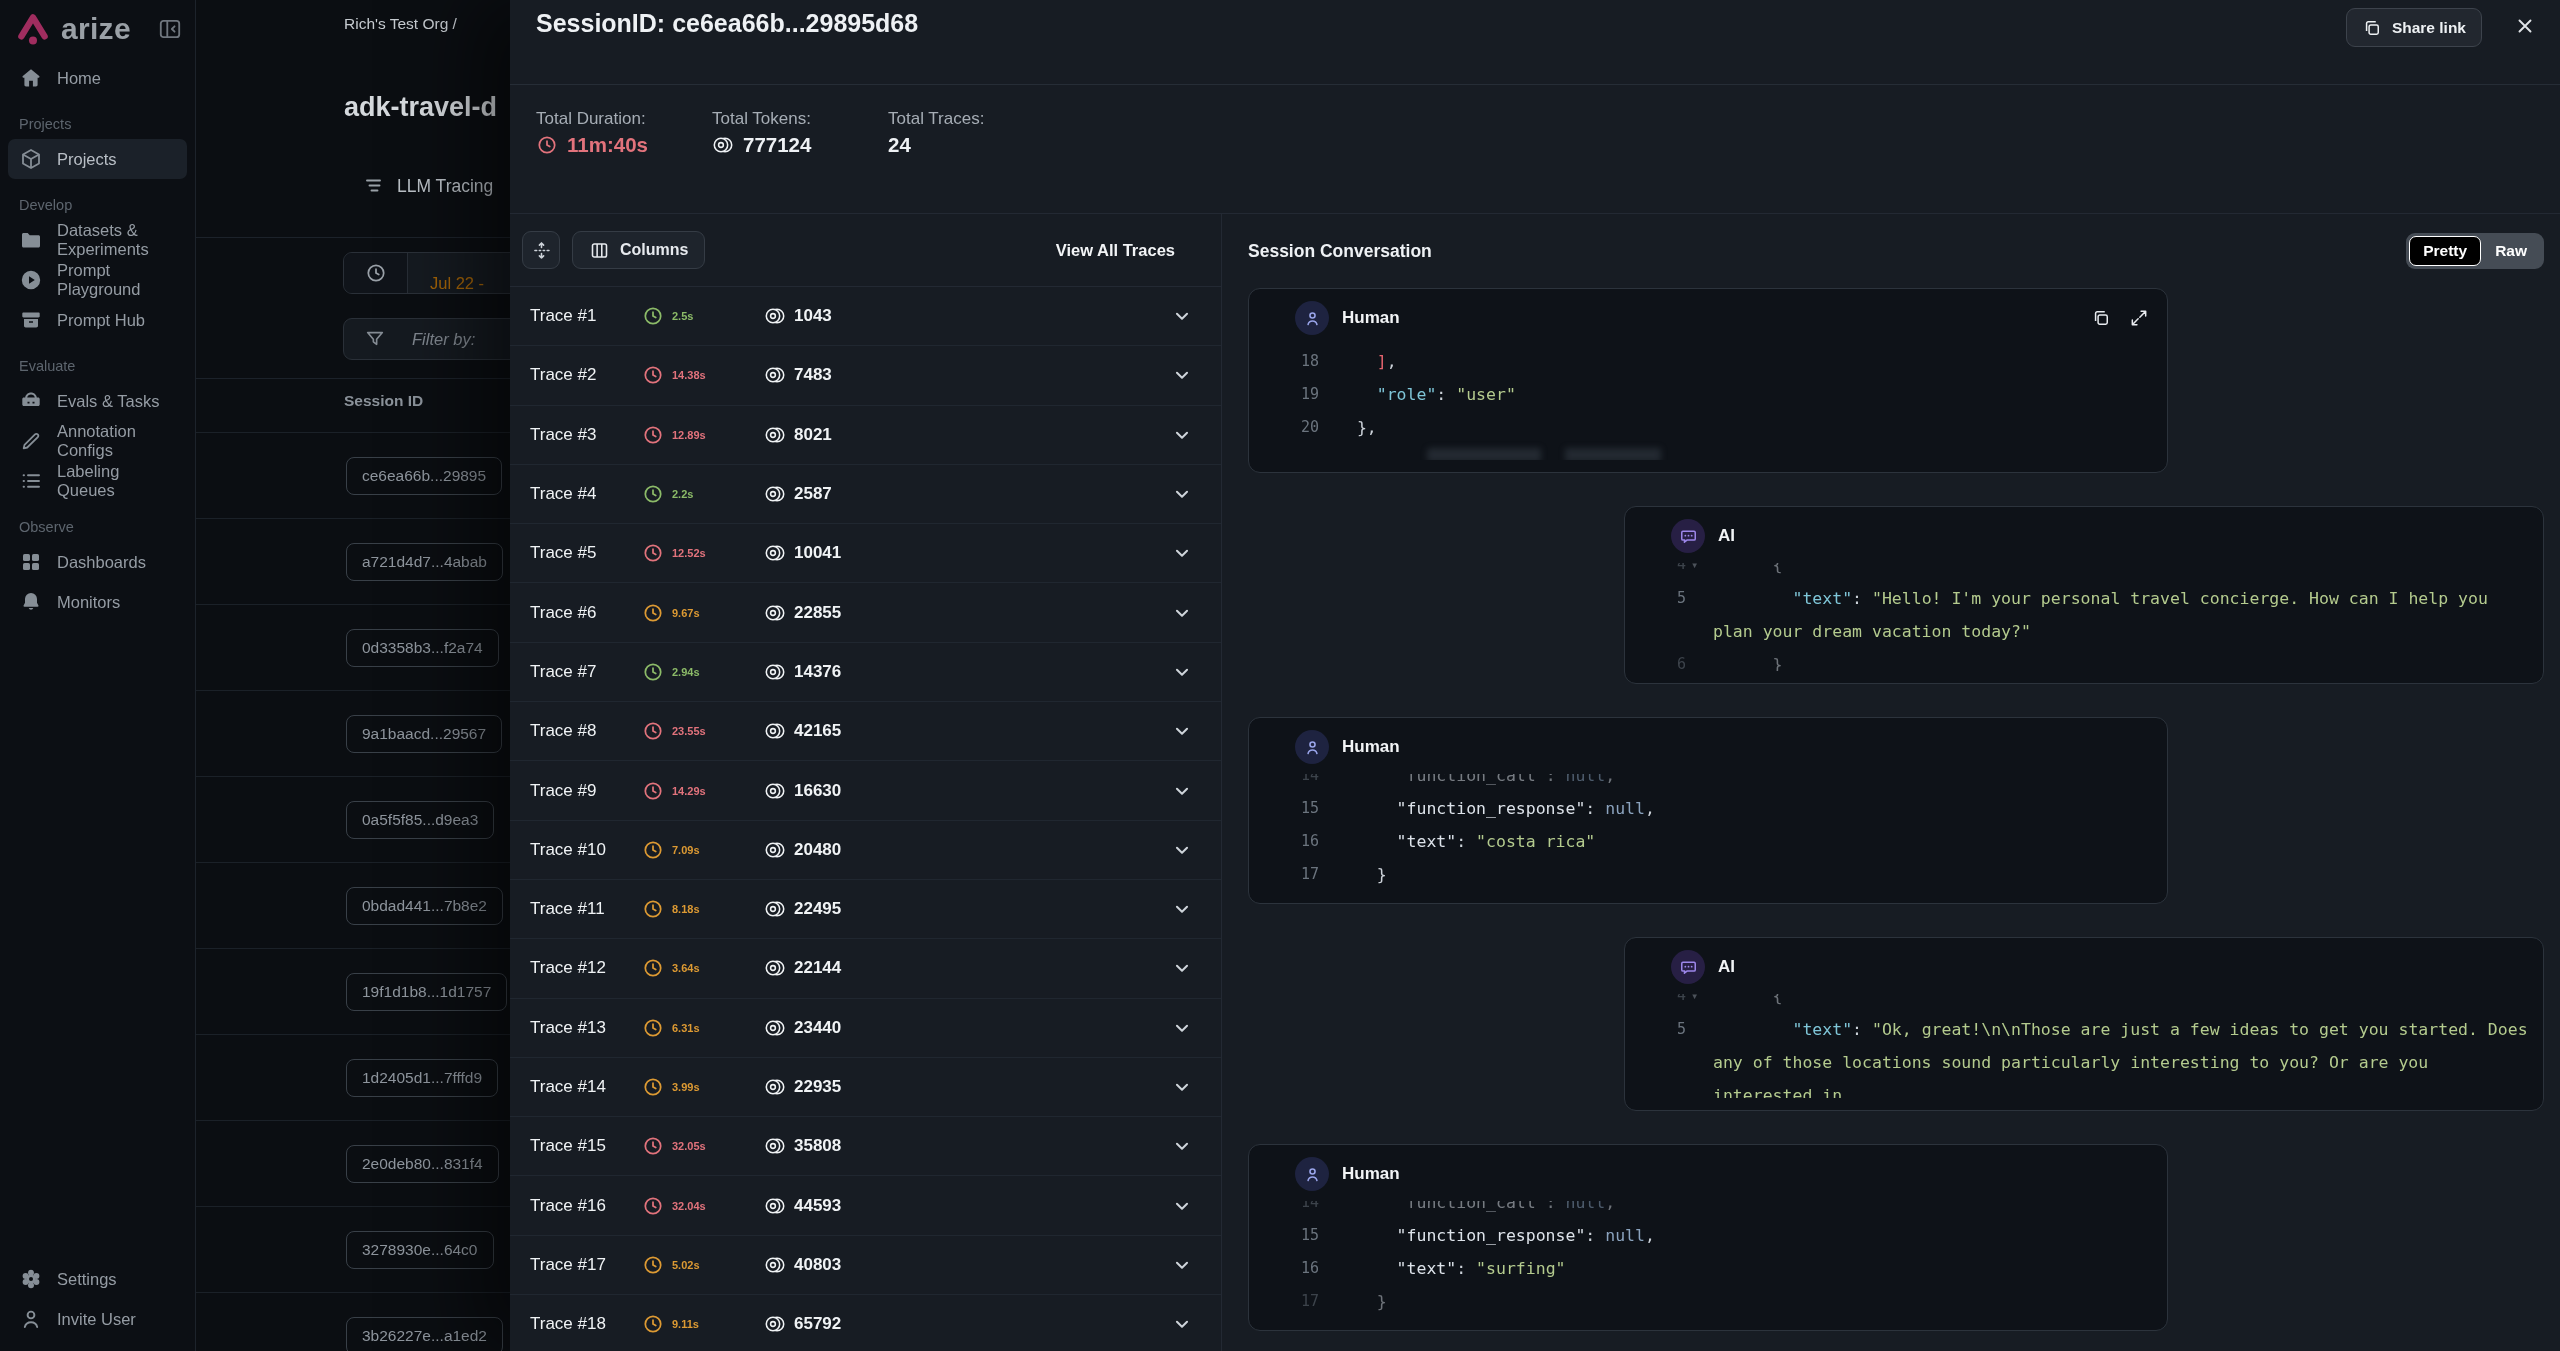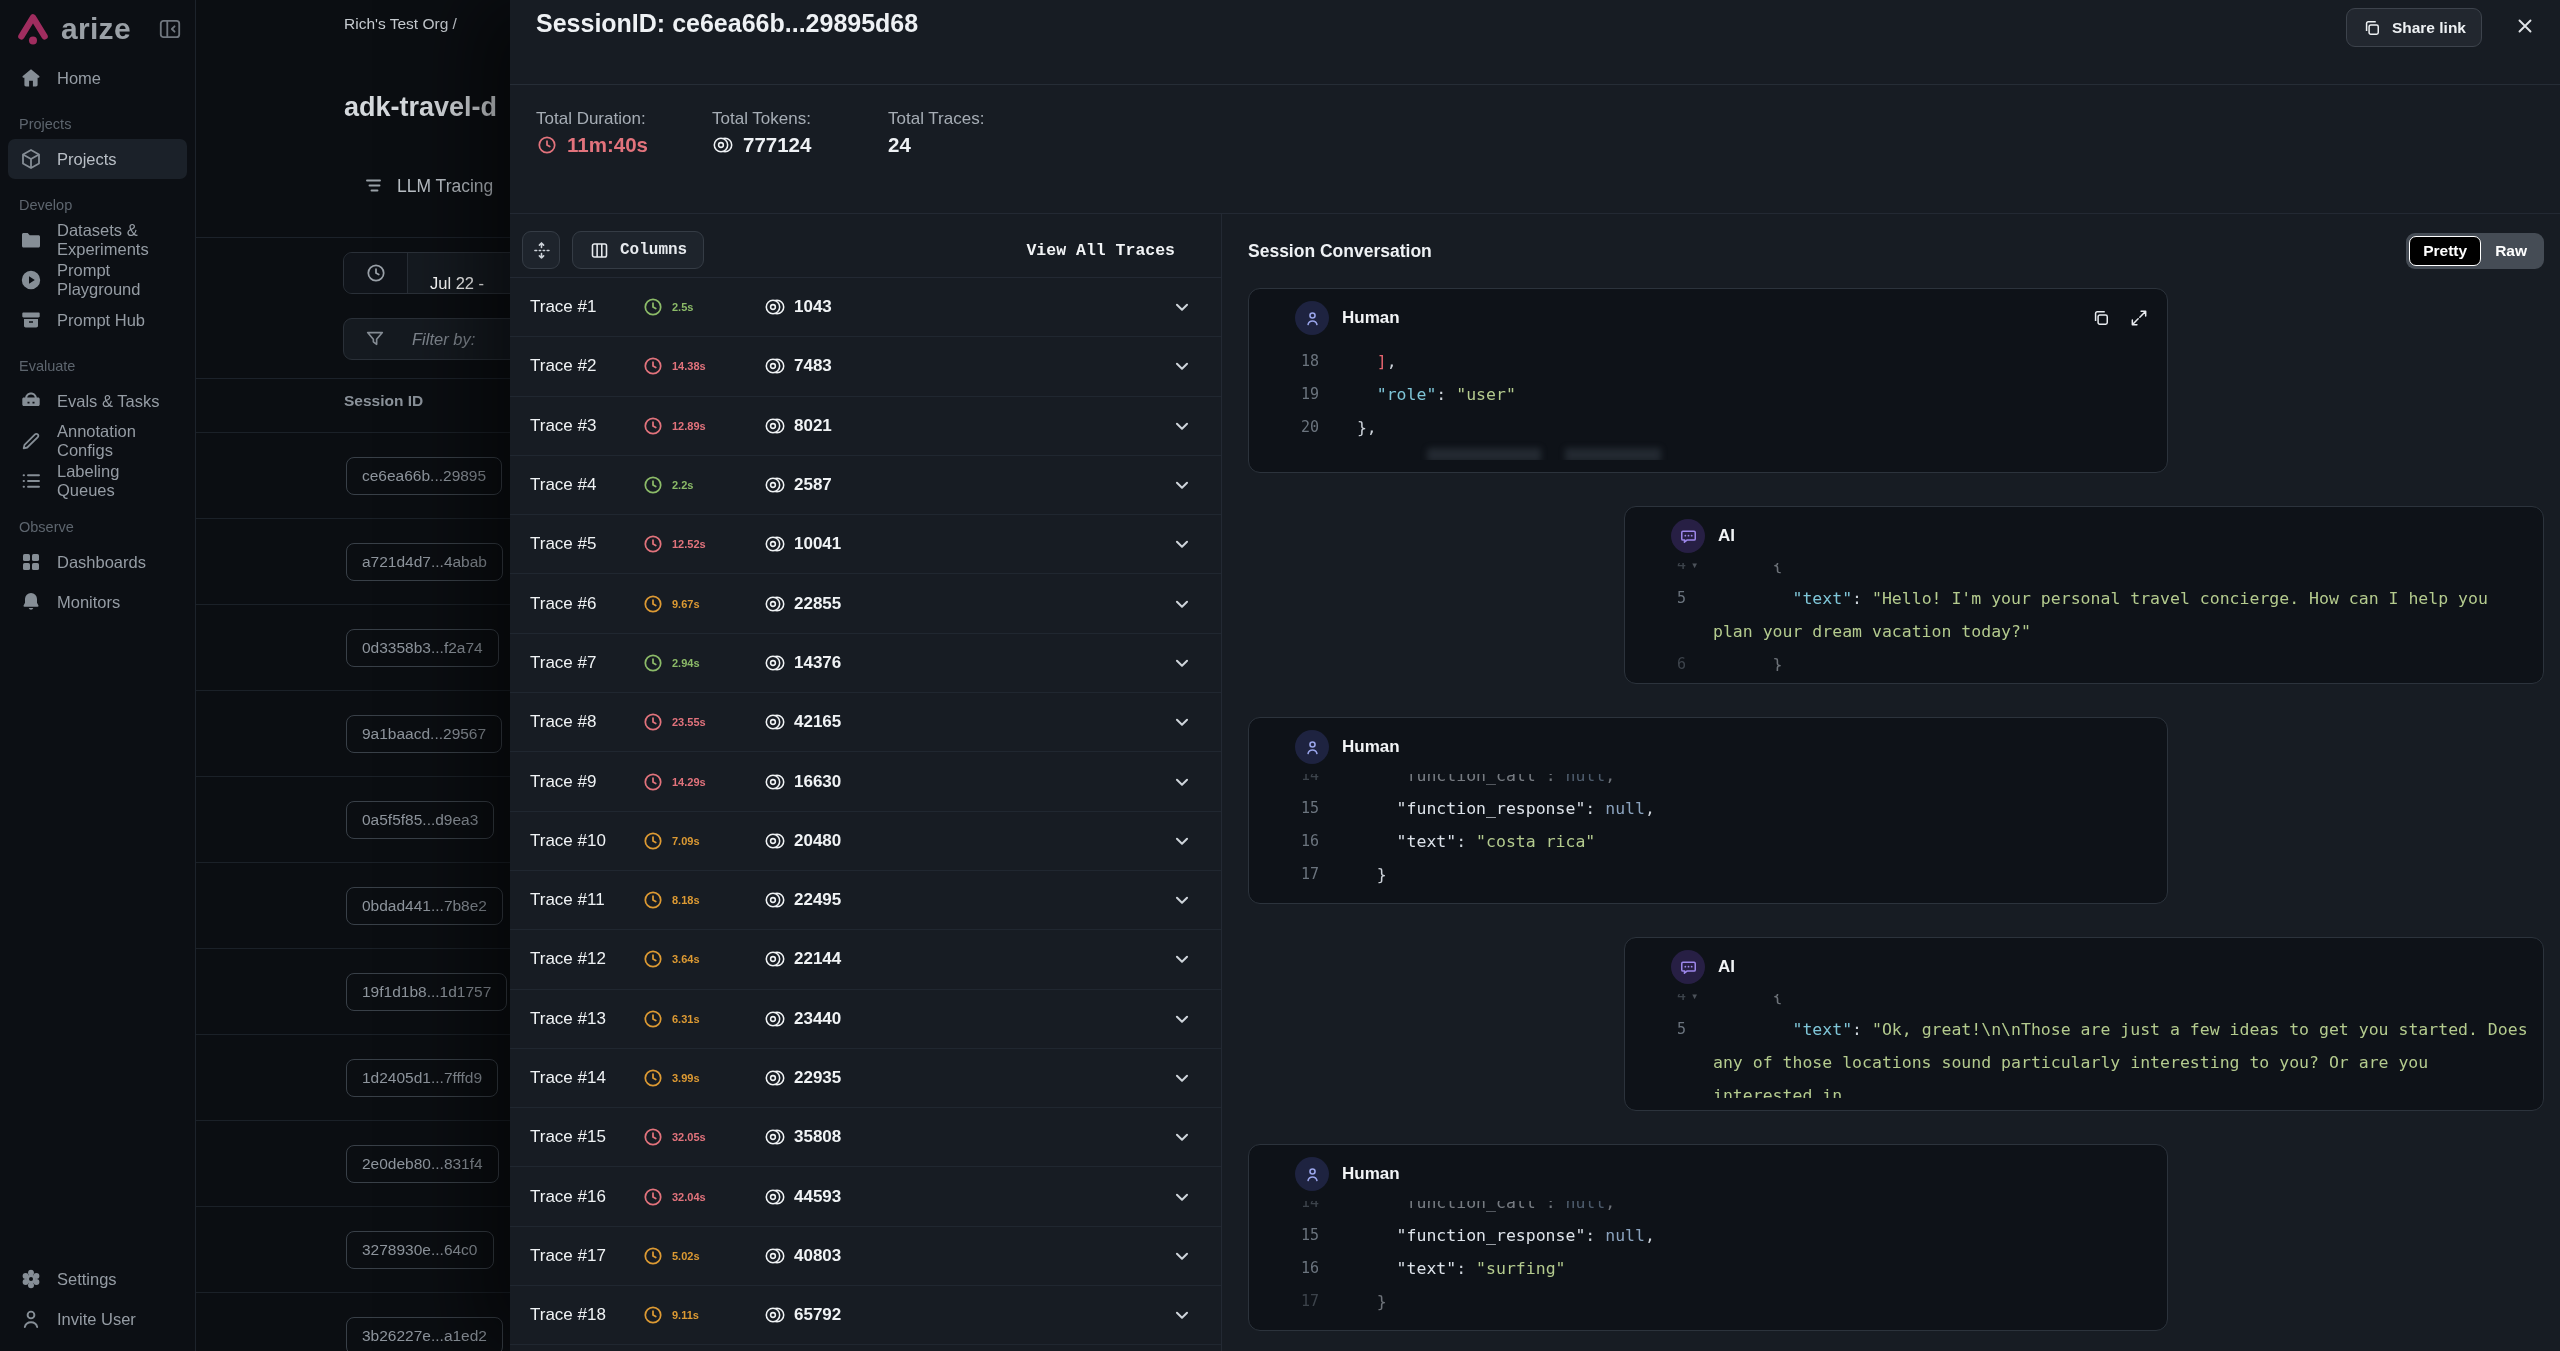--- a/index.html
+++ b/index.html
@@ -61,8 +61,8 @@
 
   
   .t-pane{width:712px;flex:none;border-right:1px solid #232933;box-sizing:border-box;display:flex;flex-direction:column;}
-  .t-toolbar{flex:none;display:flex;align-items:center;gap:12px;padding:17px 46px 8px 12px;
-             border-bottom:1px solid #232933;font-family:Liberation Mono, monospace;}
+  .t-toolbar{flex:none;display:flex;align-items:center;gap:12px;padding:17px 46px 17px 12px;
+             border-bottom:1px solid #232933;}
   .sq-btn{width:38px;height:38px;border-radius:9px;background:#1e242c;border:1px solid #353c45;
           display:flex;align-items:center;justify-content:center;color:#cdd3d9;cursor:pointer;box-sizing:border-box;}
   .cols-btn{height:38px;border-radius:9px;background:#1e242c;border:1px solid #353c45;display:flex;

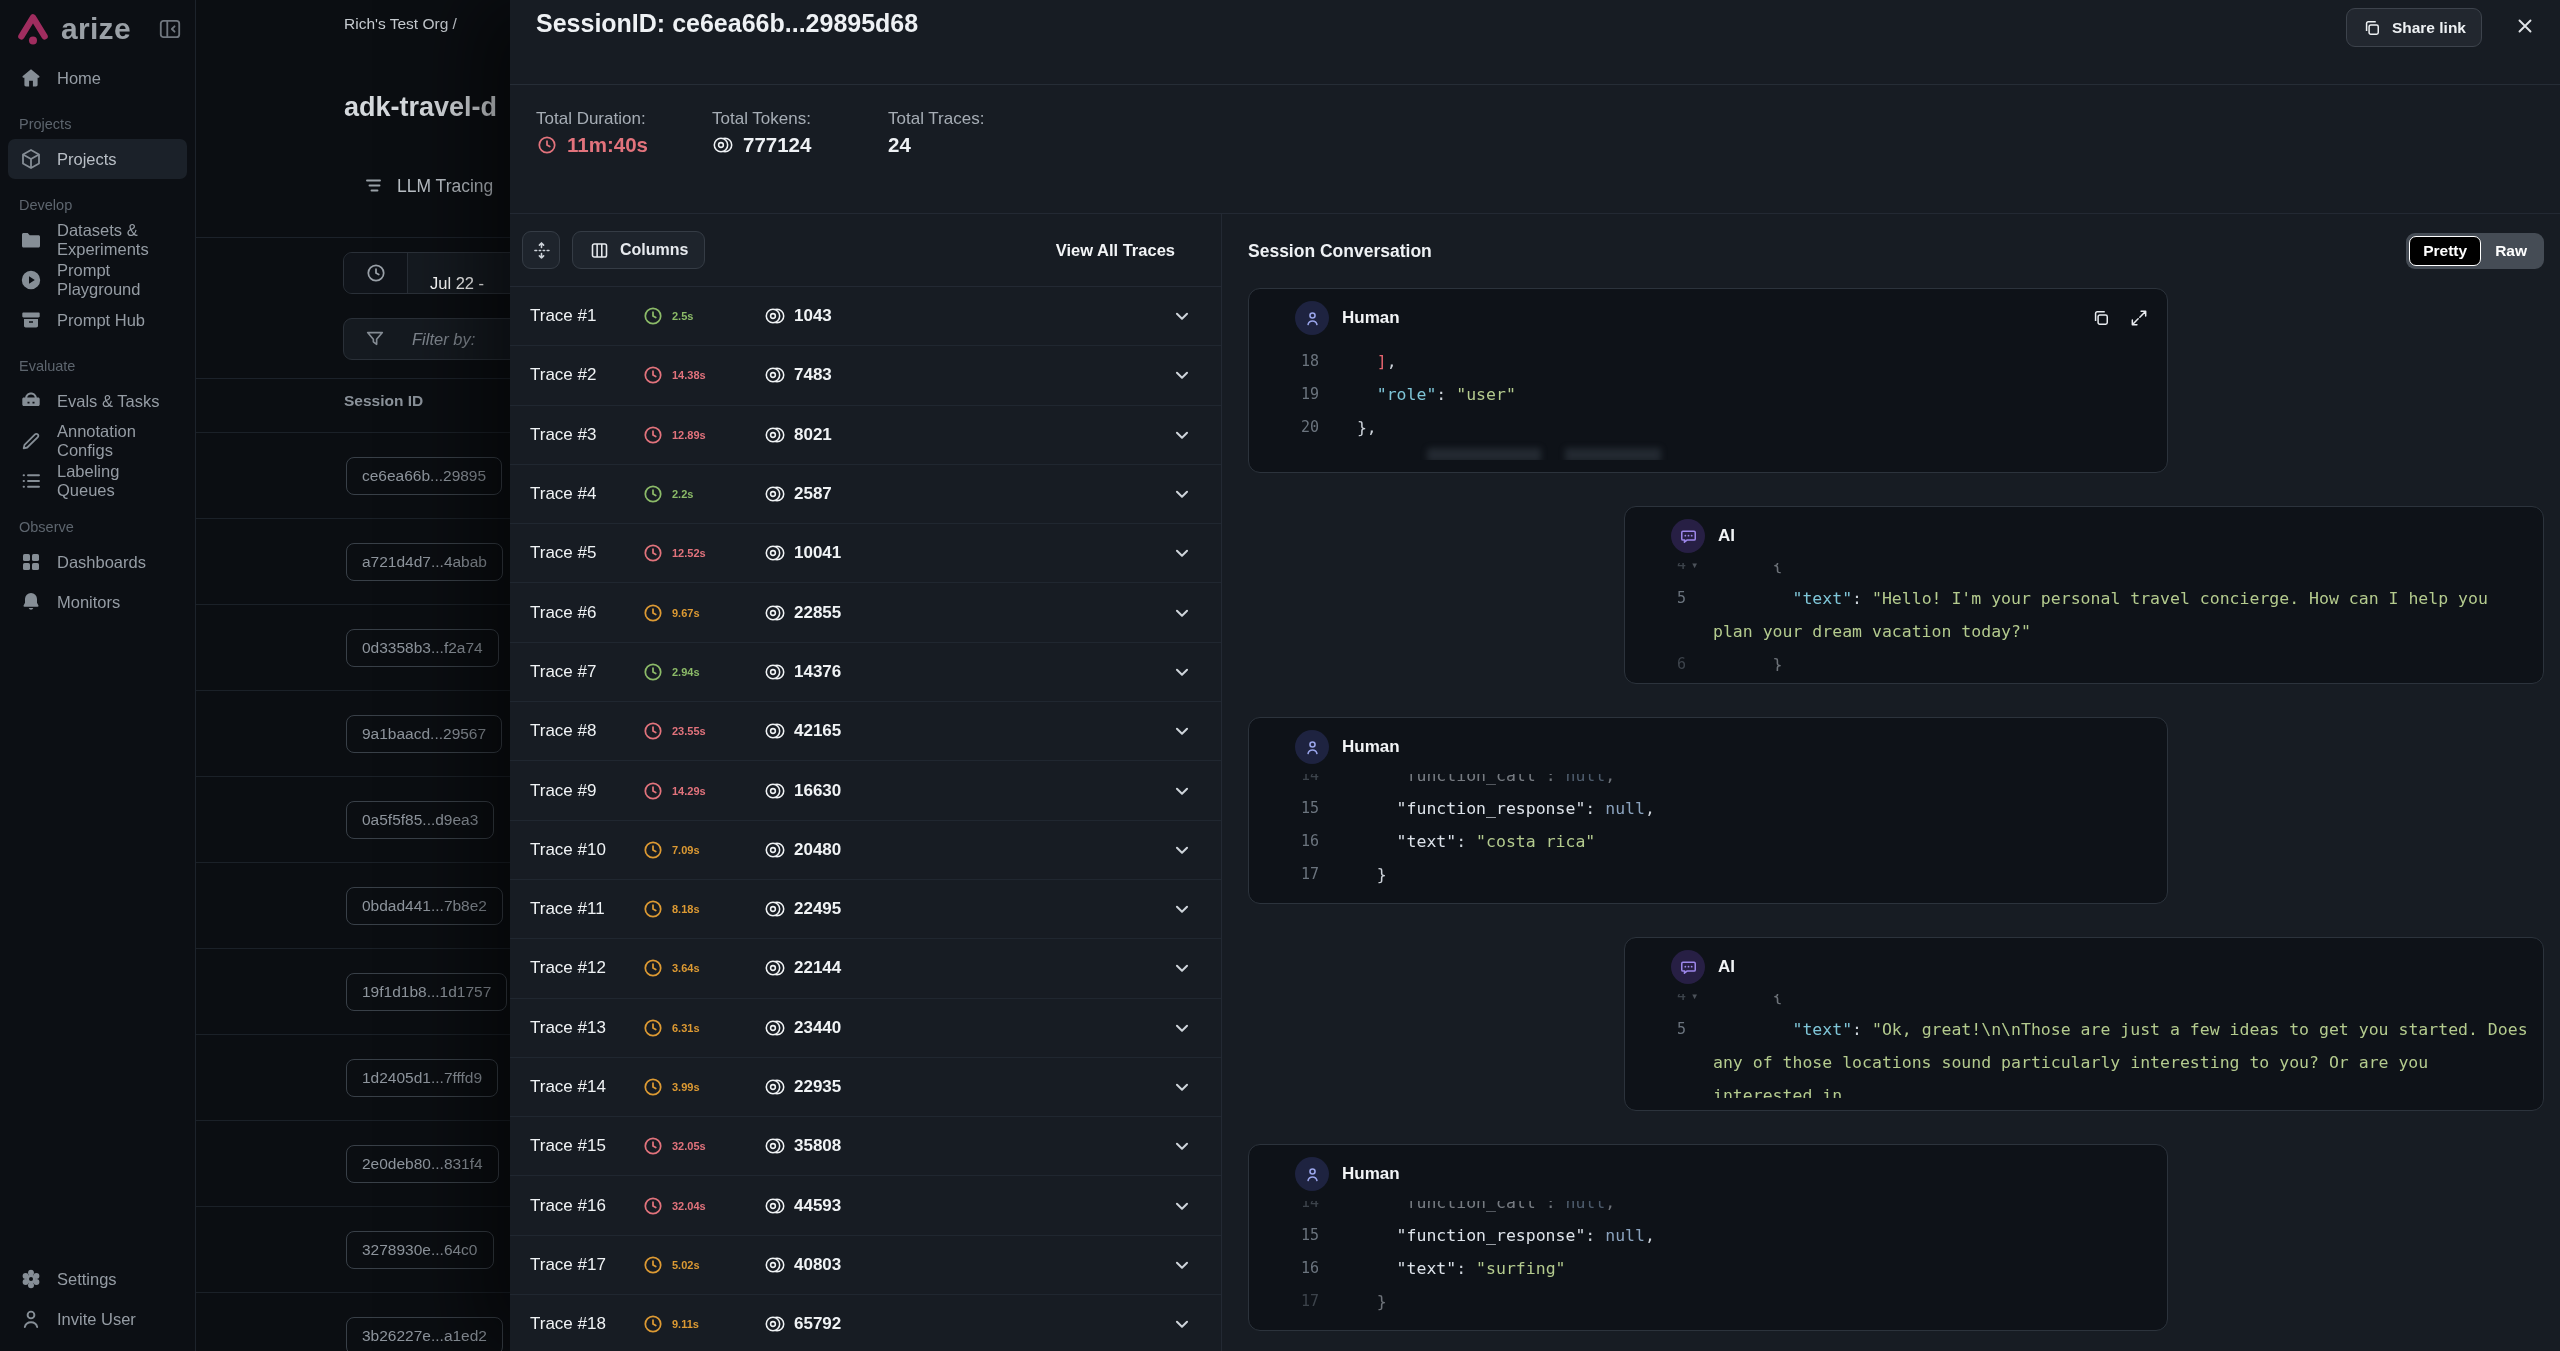--- a/index.html
+++ b/index.html
@@ -33,7 +33,7 @@
         border-radius:9px;display:flex;align-items:center;box-sizing:border-box;overflow:hidden;}
   .pill .seg{width:63px;align-self:stretch;display:flex;align-items:center;justify-content:center;
              background:#10141a;border-right:1px solid #272d35;color:#9aa1a8;}
-  .date-text{margin-left:22px;font-size:16.5px;color:#ffffff;white-space:nowrap;margin-top:21px;}
+  .date-text{margin-left:22px;font-size:16.5px;color:#a16207;white-space:nowrap;margin-top:21px;}
   .filter-pill{display:flex;align-items:center;gap:26px;padding-left:20px;color:#858c94;}
   .filter-ph{font-style:italic;font-size:16.5px;color:#7f868e;white-space:nowrap;}
   .col-header{position:absolute;left:148px;top:392px;font-size:15.5px;font-weight:700;color:#8b929a;}

